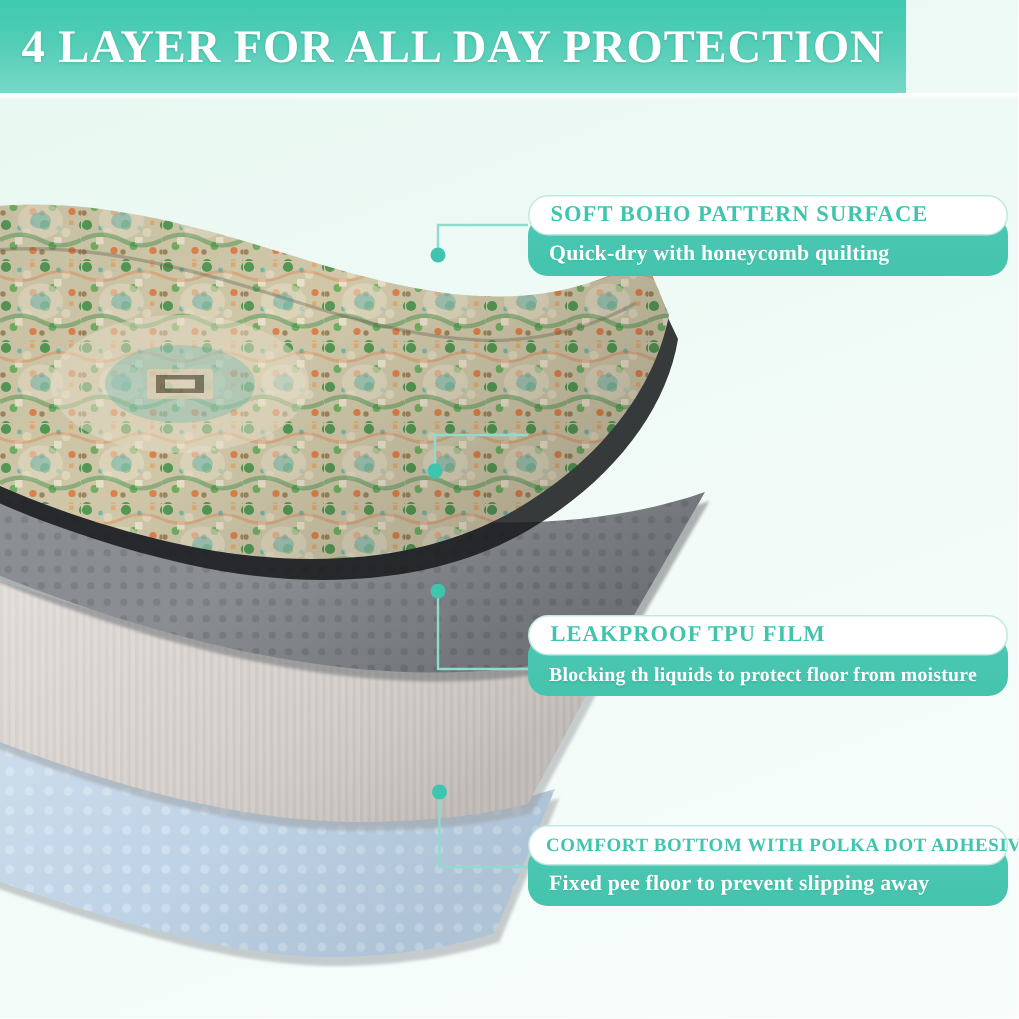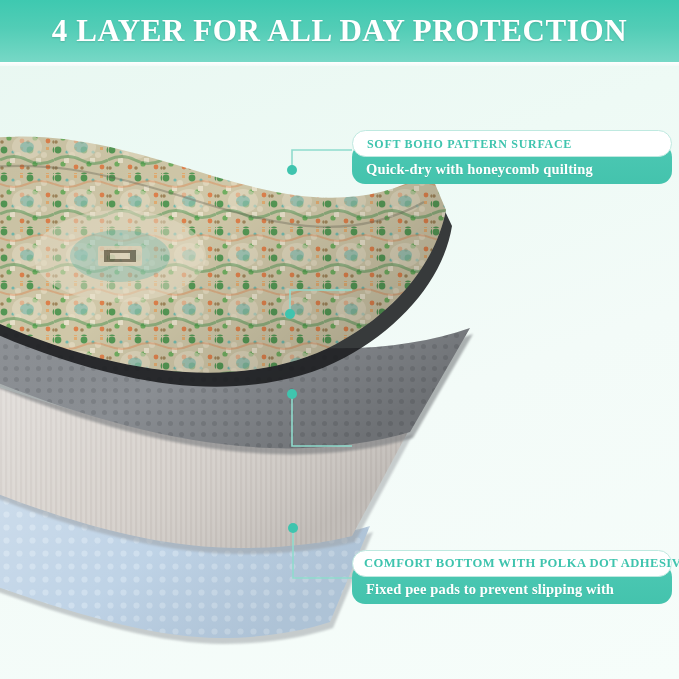--- a/index.html
+++ b/index.html
@@ -18,7 +18,7 @@
 
   
   .header {
-    position:absolute; left:0; top:0; width:679px; height:62px;
+    position:absolute; left:0; top:0; width:604px; height:62px;
     background: linear-gradient(180deg,#3ec9b0 0%, #52cdb6 45%, #77d8c6 100%);
     display:flex; align-items:center; justify-content:center;
   }

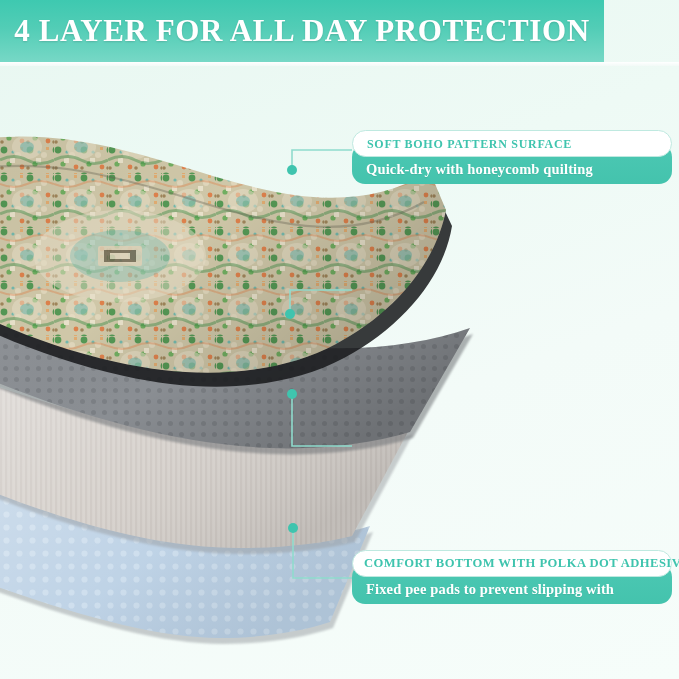--- a/index.html
+++ b/index.html
@@ -56,7 +56,7 @@
     color:#3fc4ae;
     font-family:"Liberation Serif", serif;
     font-weight:700;
-    font-size:12px;
+    font-size:15px;
     letter-spacing:0.7px;
     white-space:nowrap;
     line-height:1;

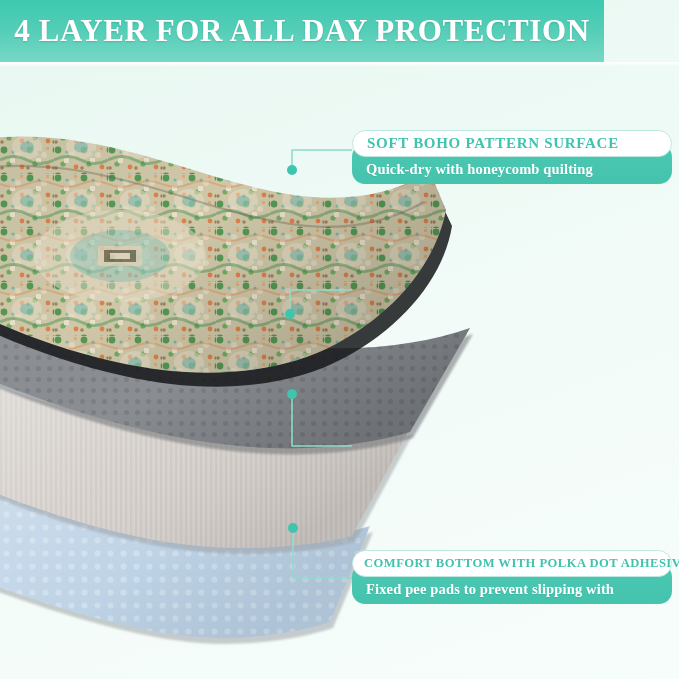--- a/index.html
+++ b/index.html
@@ -256,6 +256,14 @@
   </div>
 
 
+  <div class="callout c3">
+    <div class="pill">
+      <span class="pill-text">LEAKPROOF TPU FILM</span>
+    </div>
+    <div class="band">
+      <span class="band-text small">Blocking th liquids to protect floor from moisture</span>
+    </div>
+  </div>
 
   <div class="callout c4">
     <div class="pill">

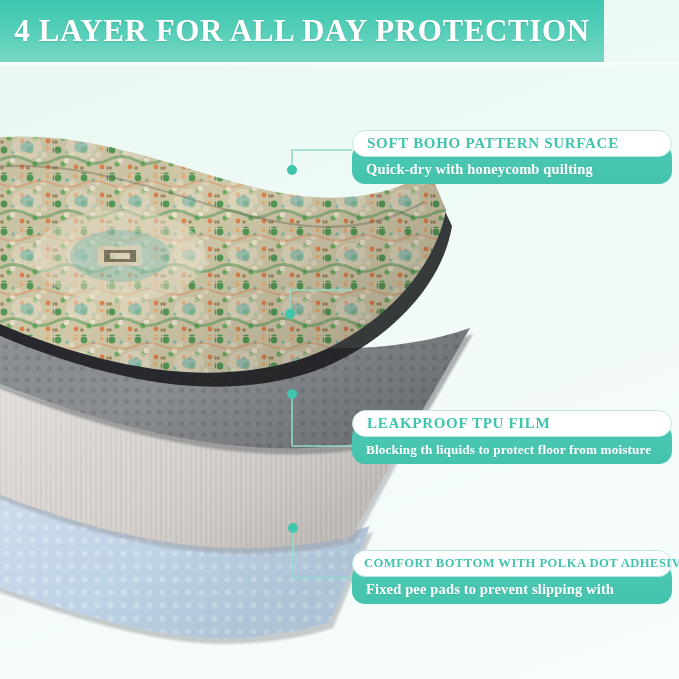--- a/index.html
+++ b/index.html
@@ -270,7 +270,7 @@
       <span class="pill-text small">COMFORT BOTTOM WITH POLKA DOT ADHESIVE</span>
     </div>
     <div class="band">
-      <span class="band-text">Fixed pee pads to prevent slipping with</span>
+      <span class="band-text">Fixed pee floor to prevent slipping away</span>
     </div>
   </div>
 

